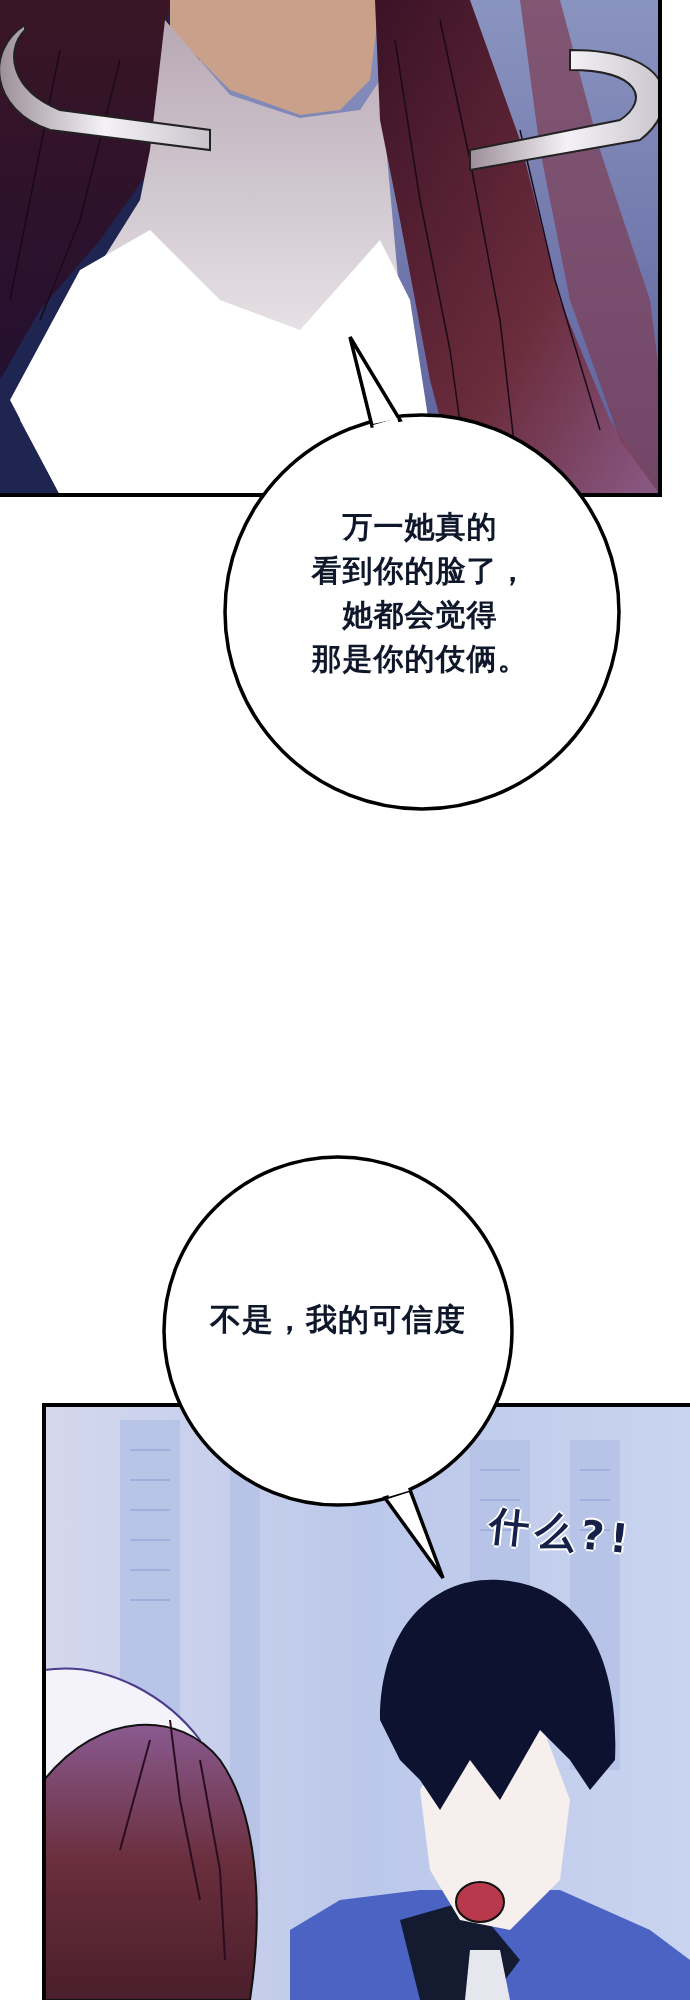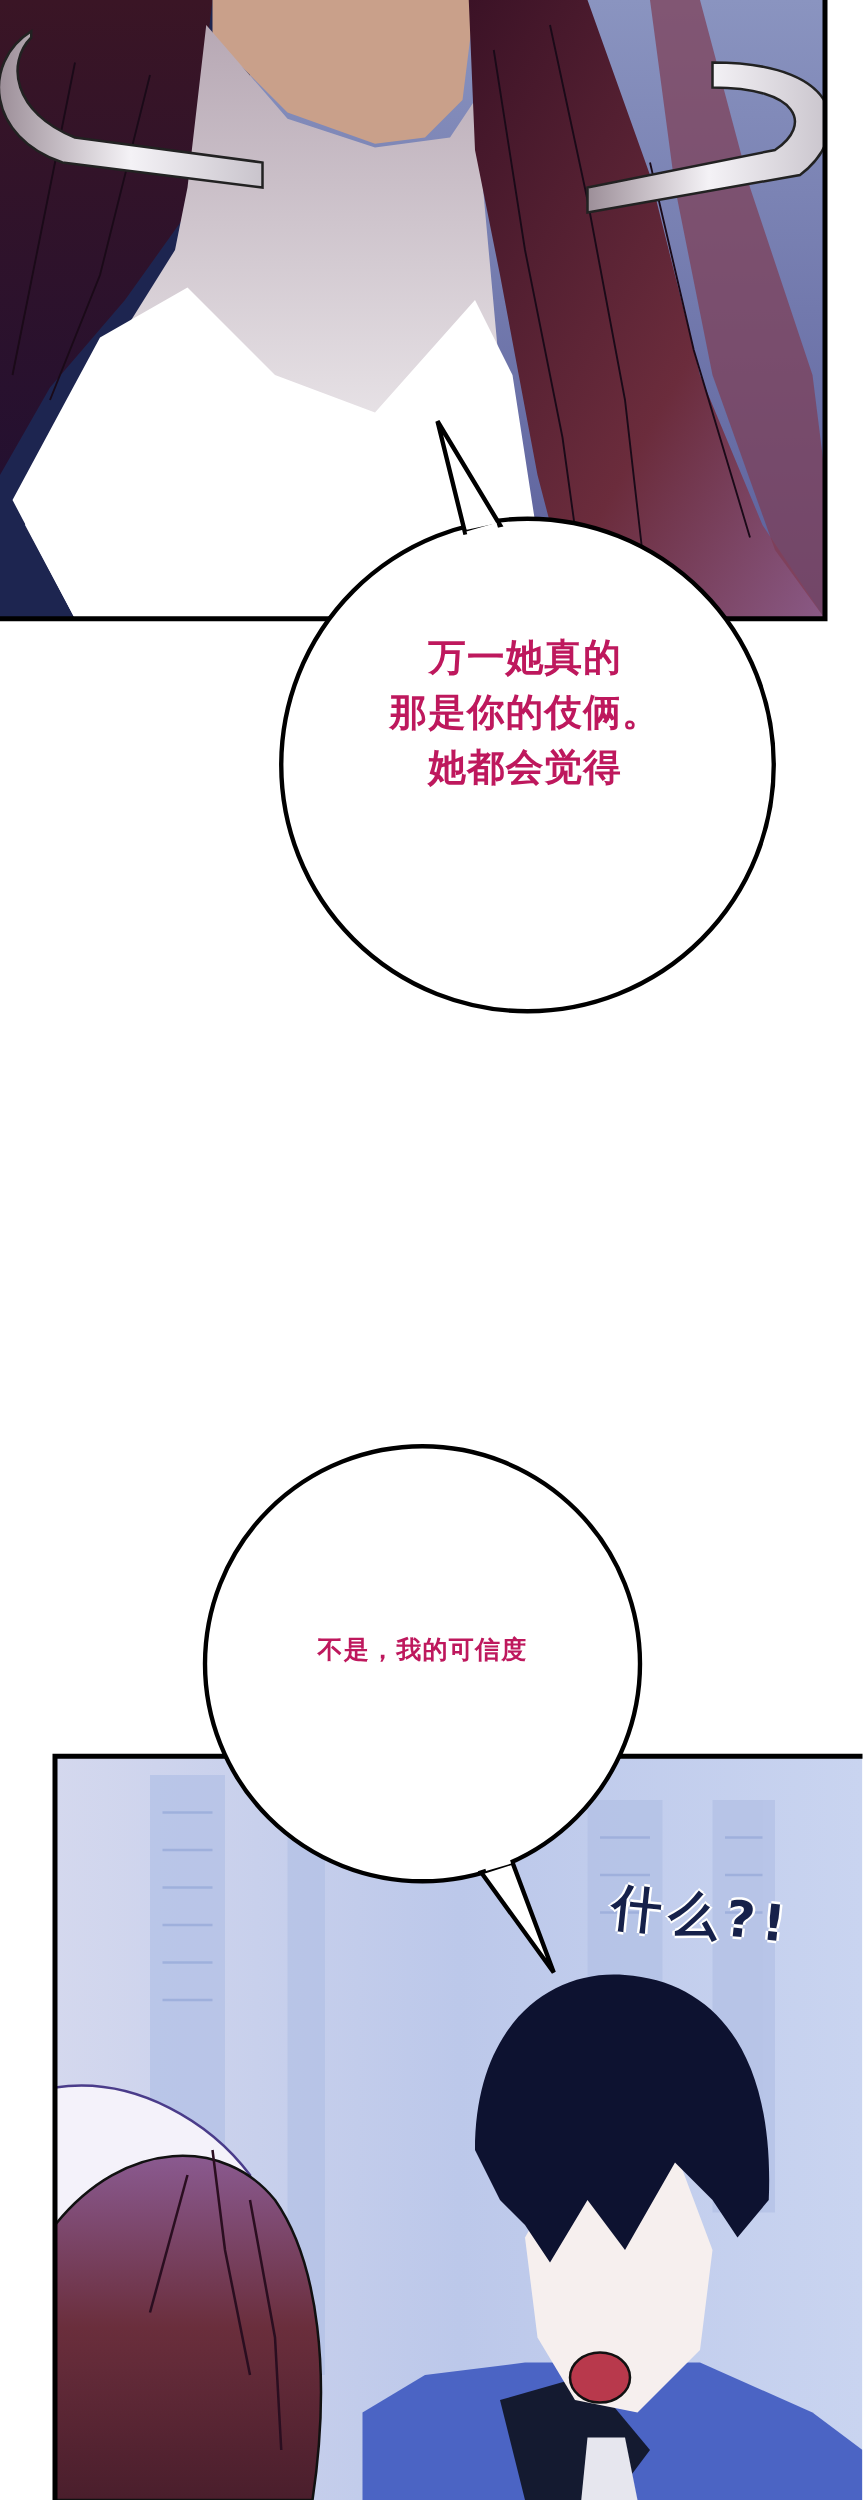--- a/index.html
+++ b/index.html
@@ -8,7 +8,7 @@
     .bubble-text {
       position: absolute;
       text-align: center;
-      color: #be185d;
+      color: #0f172a;
       font-family: "DejaVu Sans", sans-serif;
       font-weight: bold;
       letter-spacing: 1px;

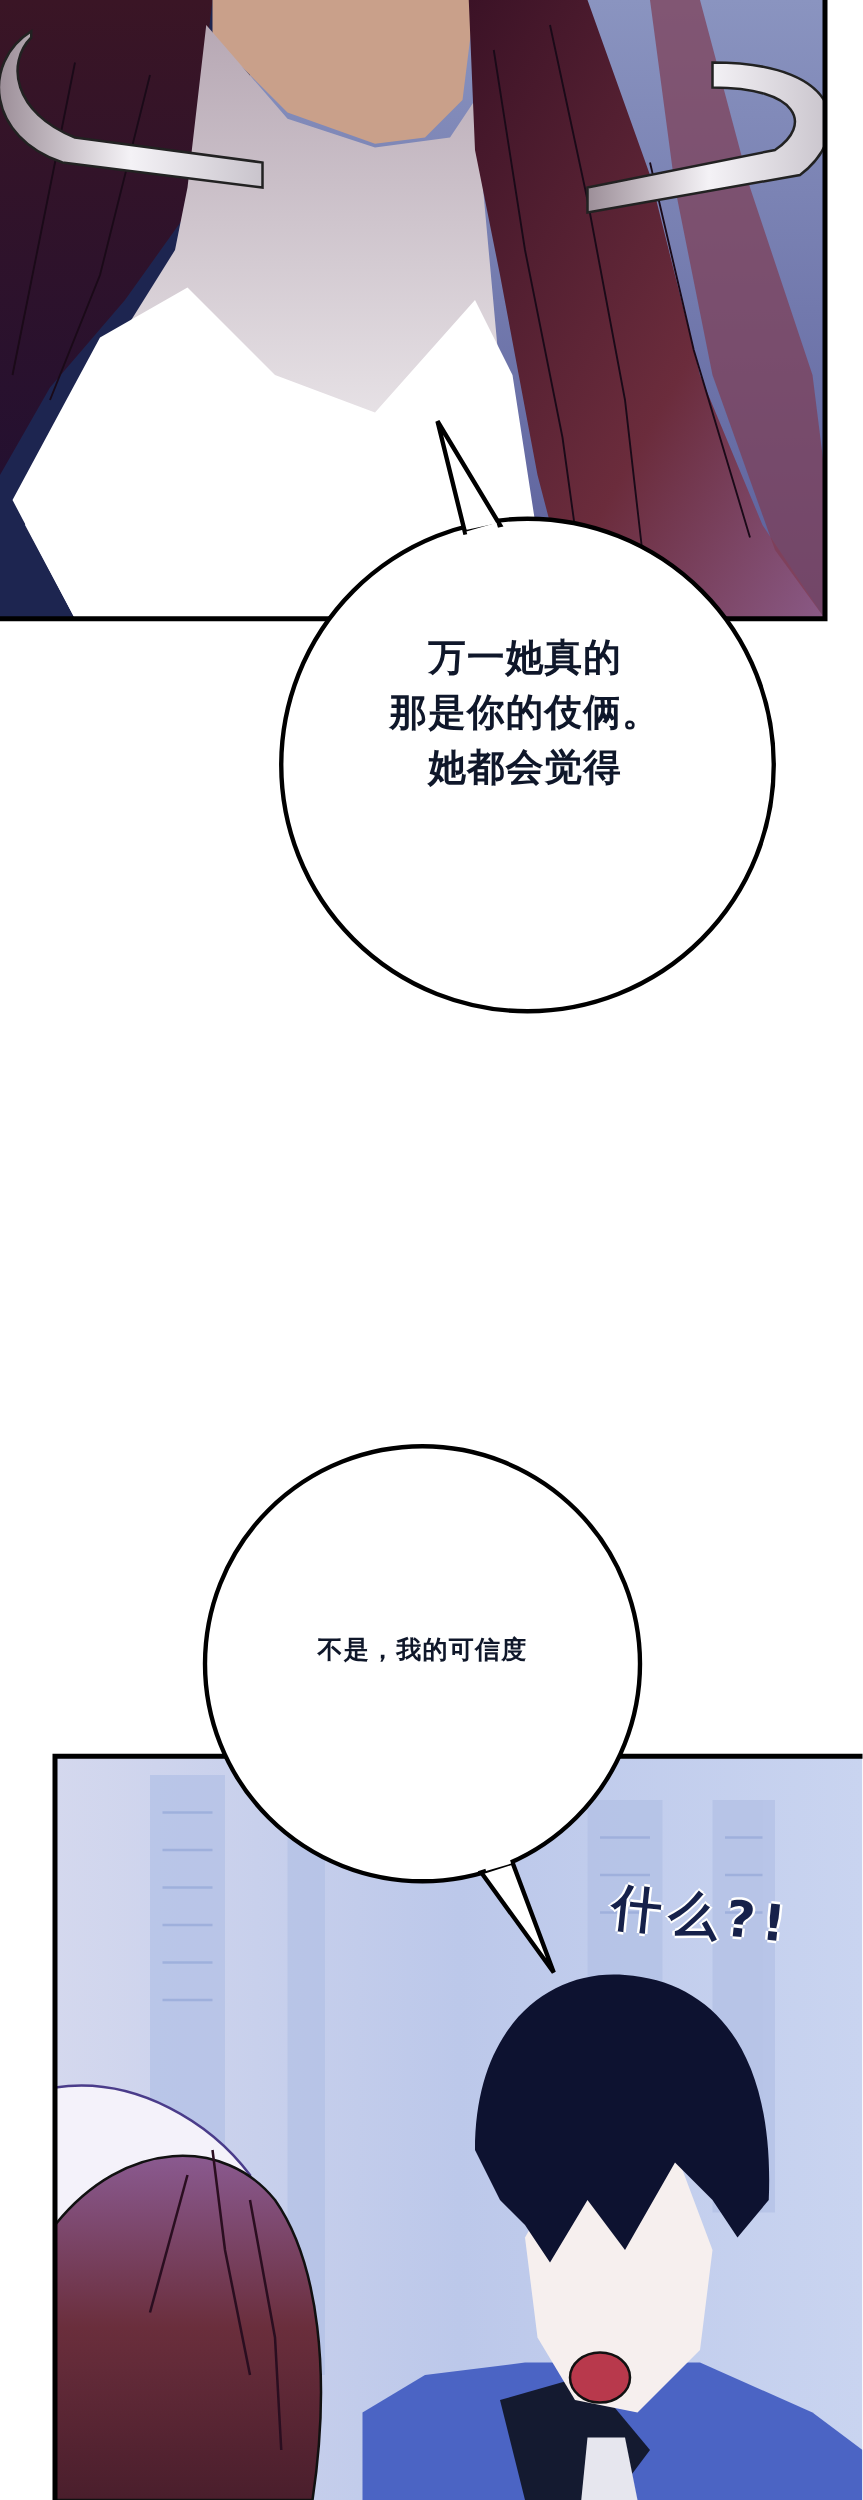--- a/index.html
+++ b/index.html
@@ -156,6 +156,7 @@
 
 <div id="bubble1-text" class="bubble-text">
   <span class="line">万一她真的</span>
+  <span class="line">看到你的脸了，</span>
   <span class="line">那是你的伎俩。</span>
   <span class="line">她都会觉得</span>
 </div>

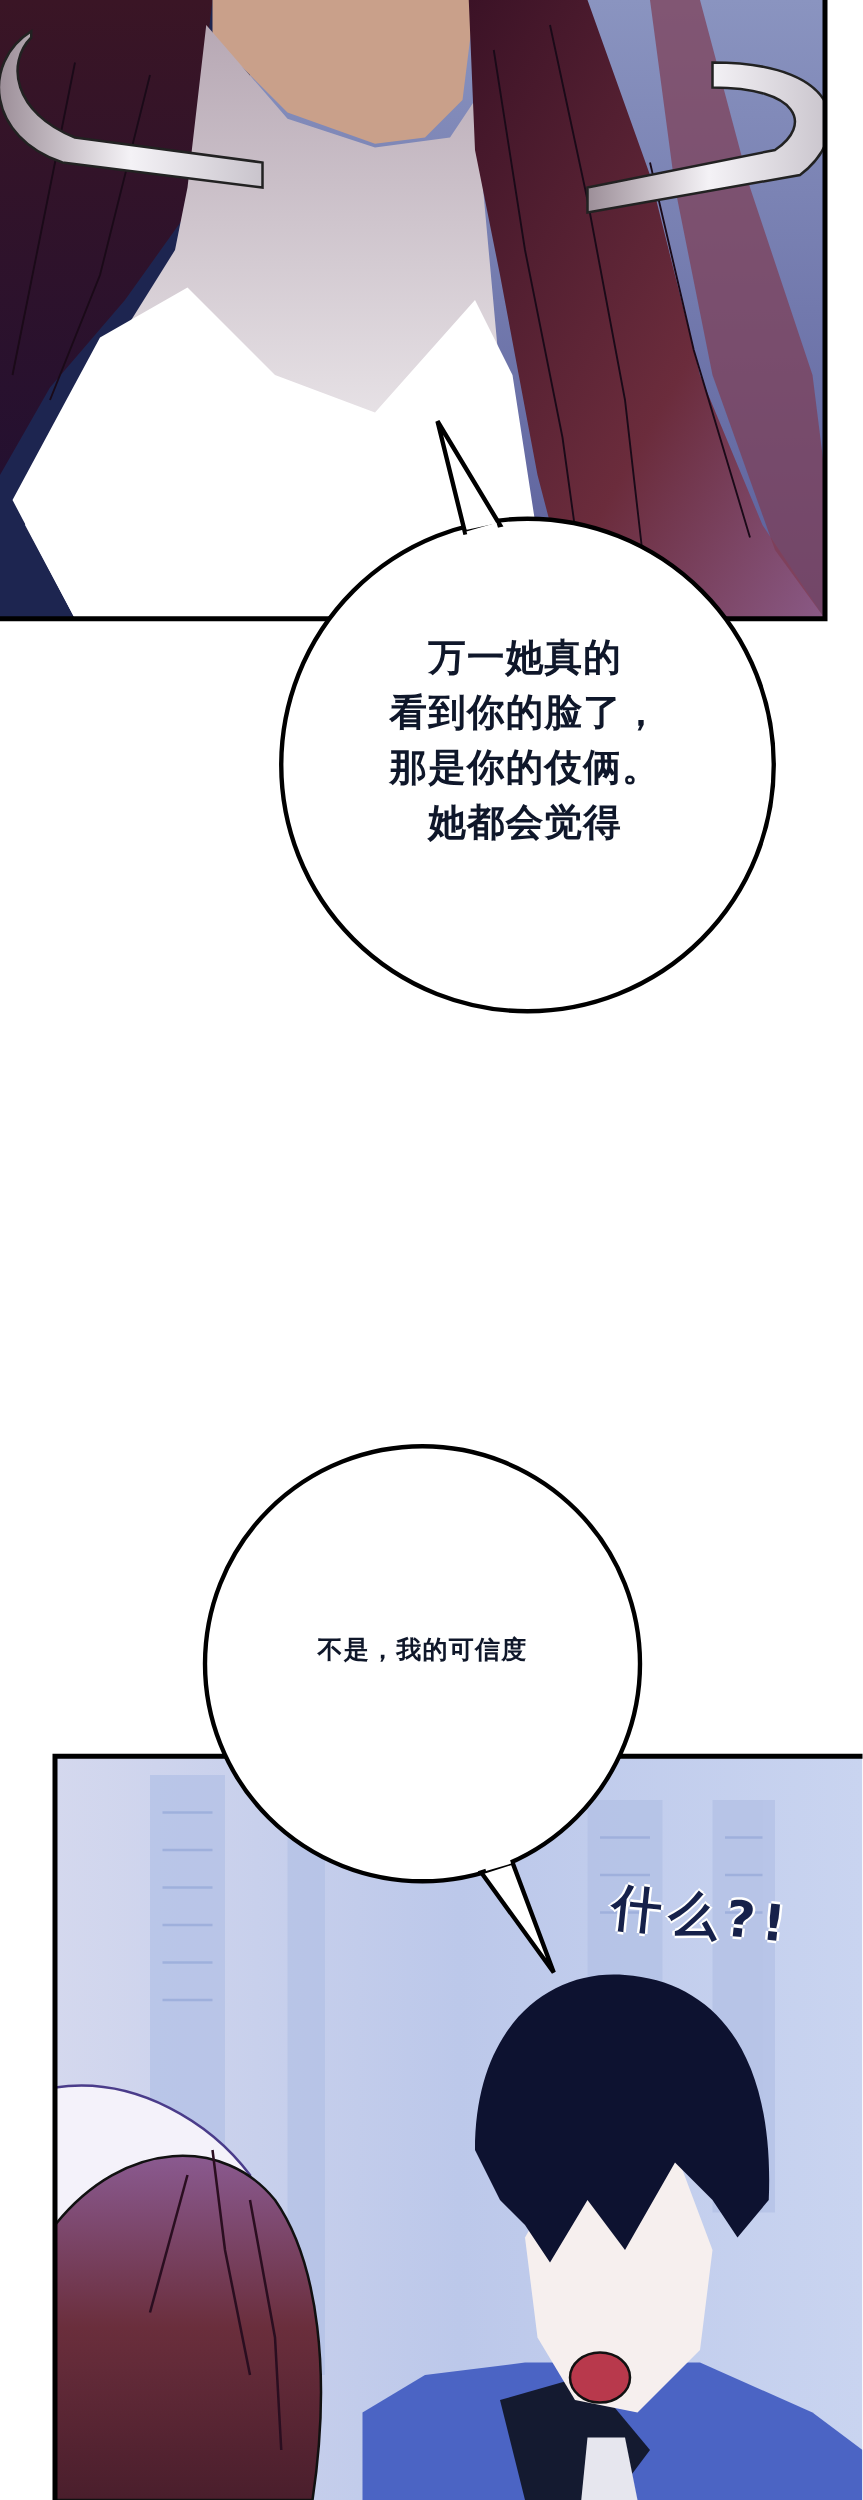--- a/index.html
+++ b/index.html
@@ -157,8 +157,8 @@
 <div id="bubble1-text" class="bubble-text">
   <span class="line">万一她真的</span>
   <span class="line">看到你的脸了，</span>
+  <span class="line">她都会觉得</span>
   <span class="line">那是你的伎俩。</span>
-  <span class="line">她都会觉得</span>
 </div>
 
 <div id="bubble2-text" class="bubble-text">

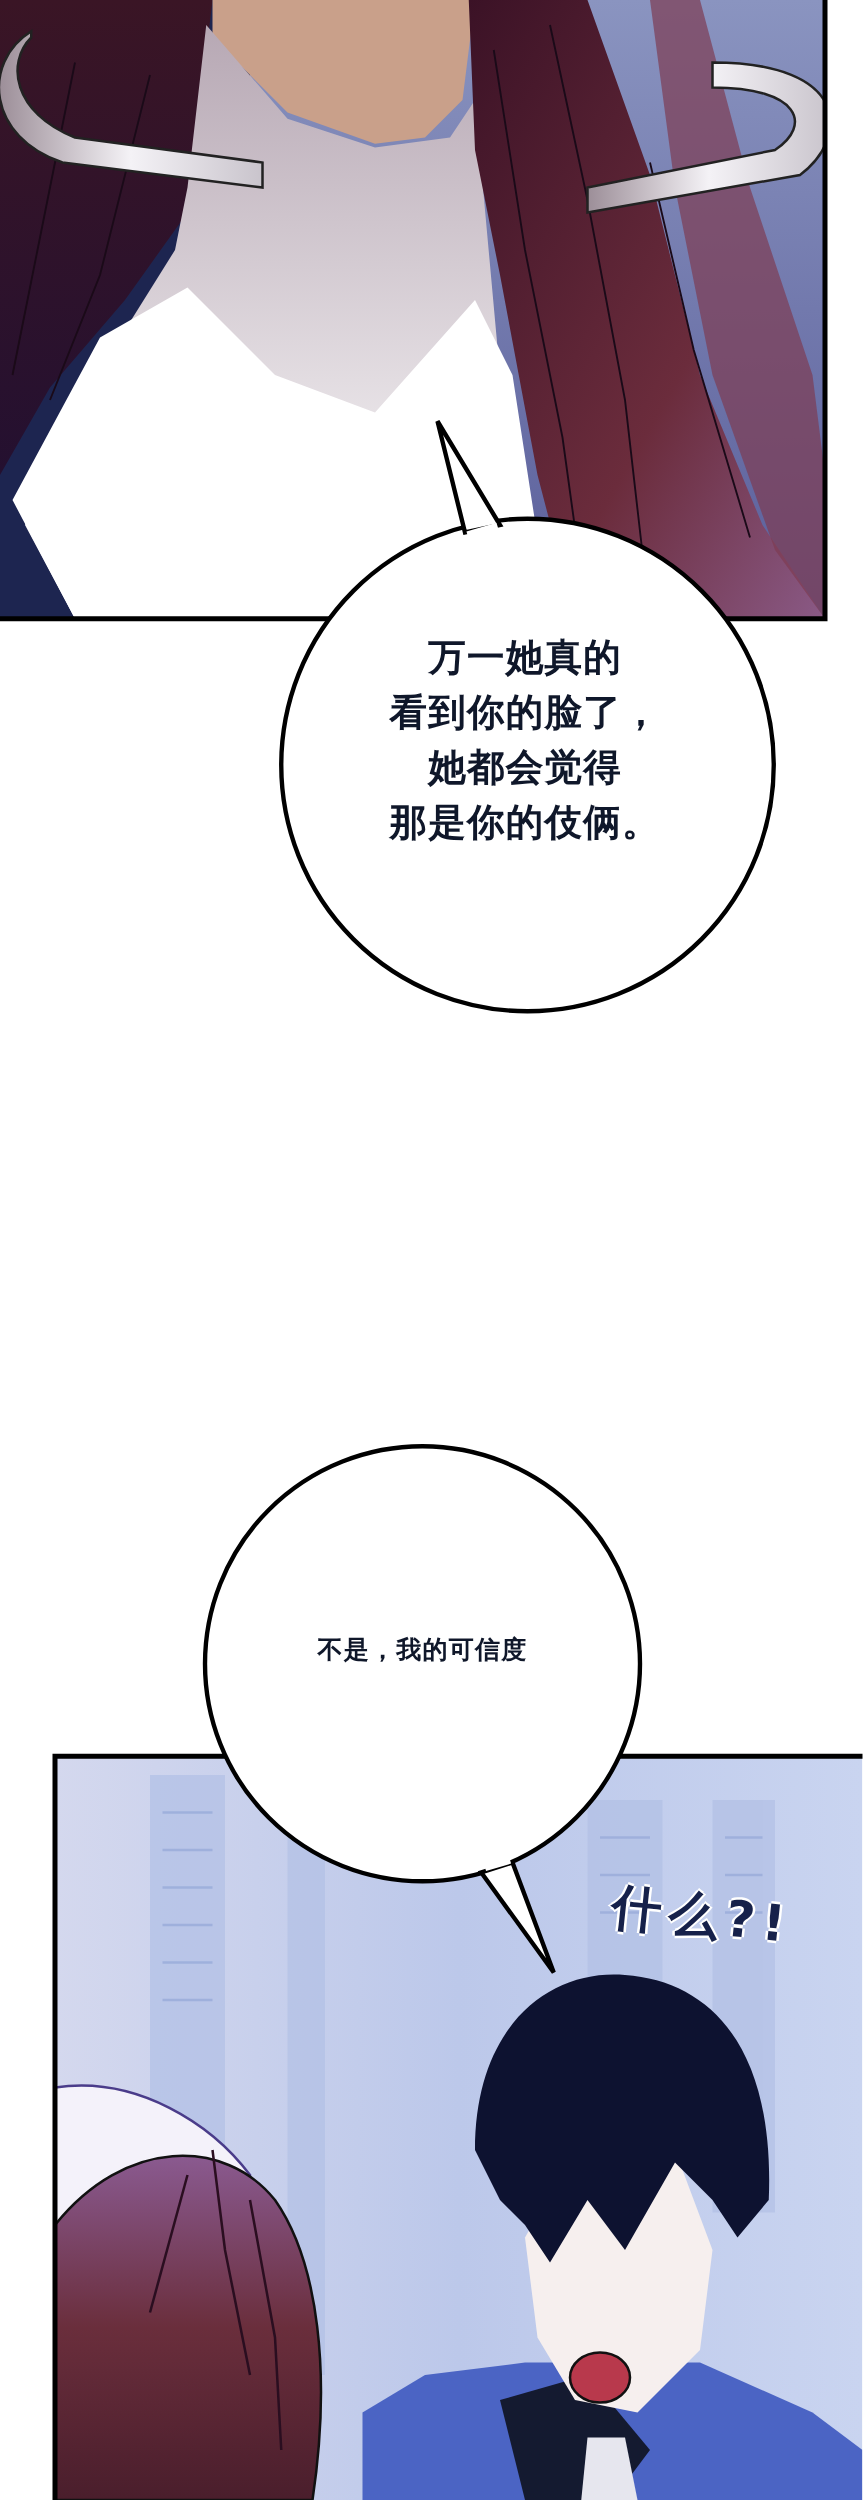--- a/index.html
+++ b/index.html
@@ -15,7 +15,7 @@
     }
     .bubble-text .line { display: block; white-space: nowrap; }
     #bubble1-text { left: 240px; top: 505px; width: 360px; font-size: 30px; line-height: 44px; }
-    #bubble2-text { left: 165px; top: 1297px; width: 346px; font-size: 20px; line-height: 45px; }
+    #bubble2-text { left: 165px; top: 1297px; width: 346px; font-size: 31px; line-height: 45px; }
     #sfx {
       position: absolute; left: 488px; top: 1508px; width: 200px; height: 70px;
       font-family: "DejaVu Sans", sans-serif; font-size: 40px; font-weight: bold;

